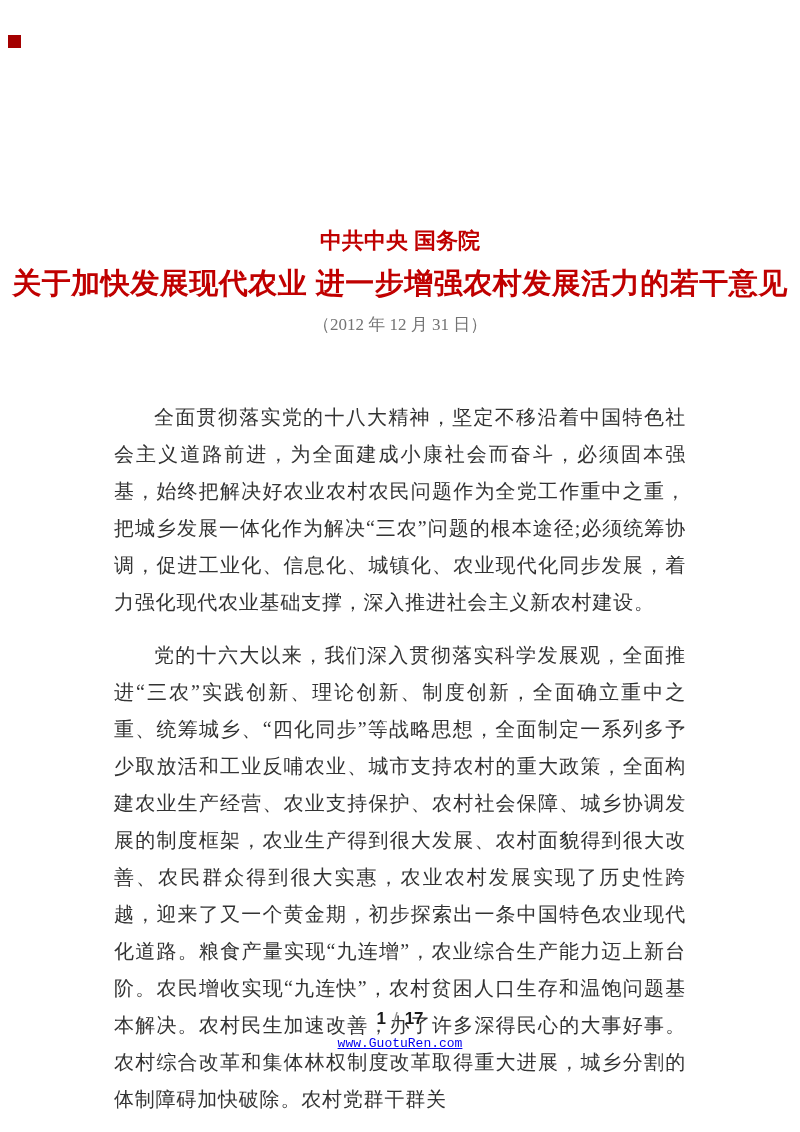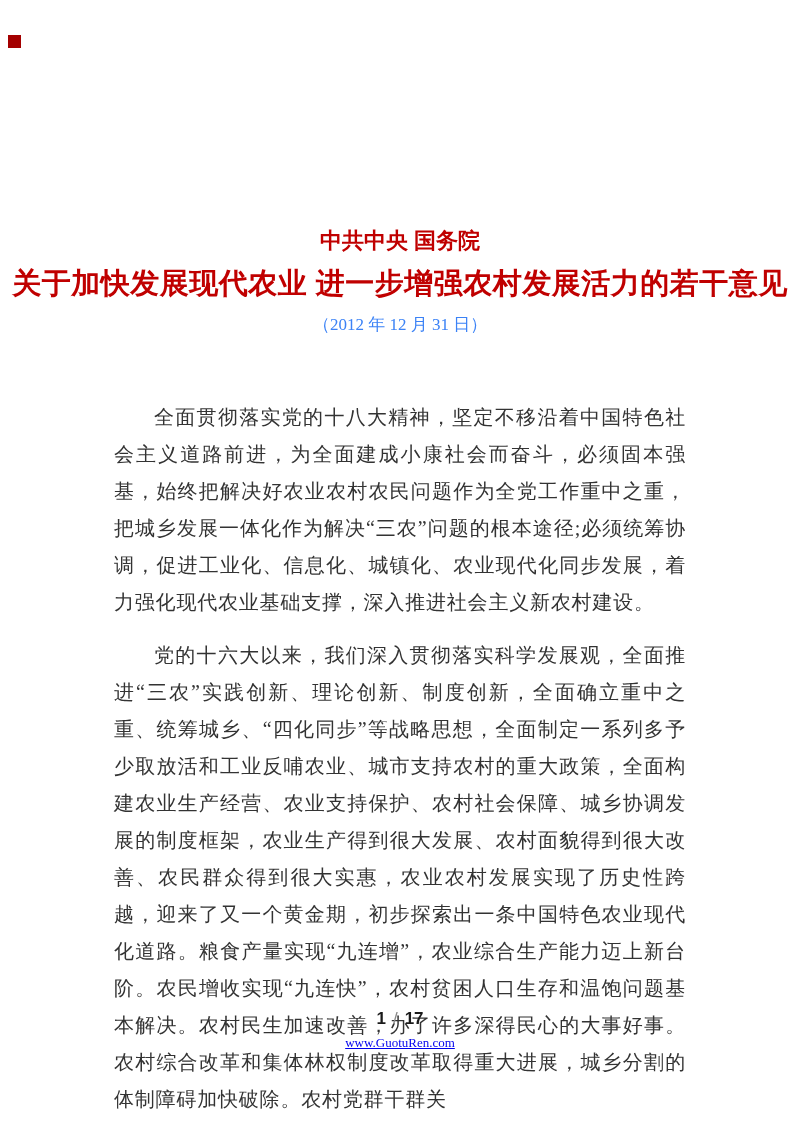--- a/index.html
+++ b/index.html
@@ -46,7 +46,7 @@
     top: 314px;
     width: 800px;
     text-align: center;
-    color: #3b82f6;
+    color: #737373;
     font-family: "Liberation Serif", "DejaVu Serif", serif;
     font-size: 17px;
     line-height: 22px;

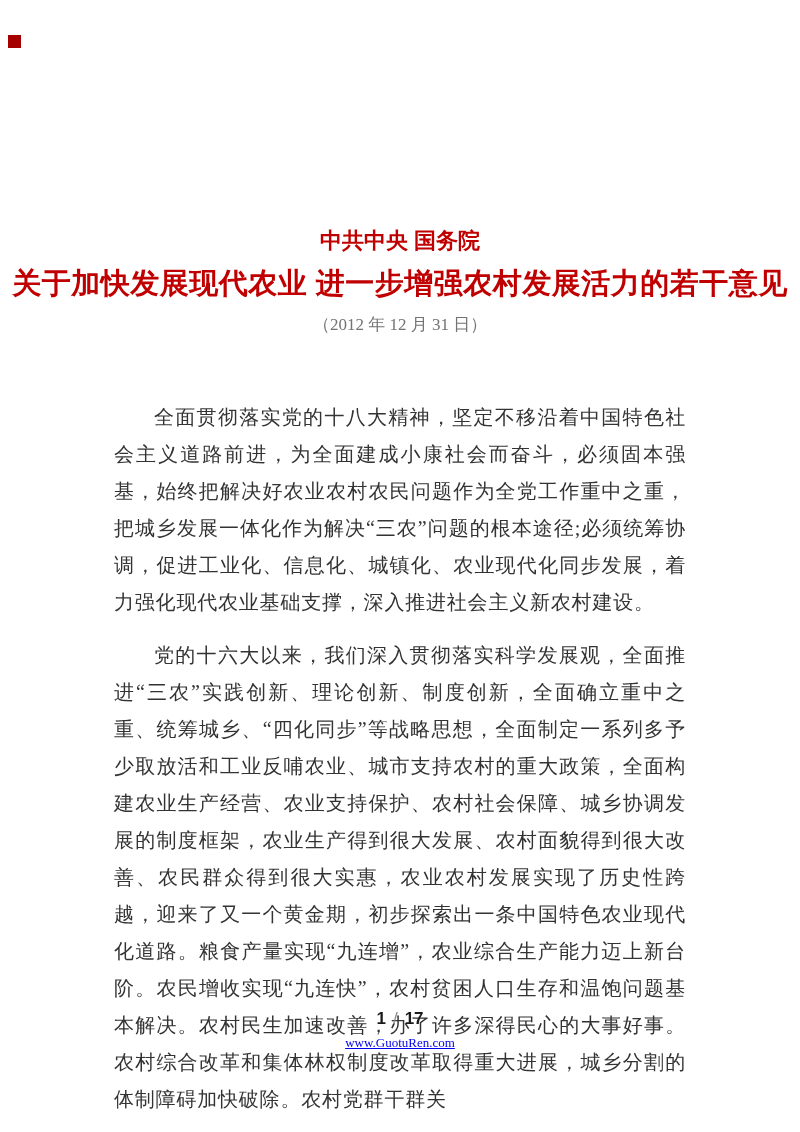--- a/index.html
+++ b/index.html
@@ -93,7 +93,7 @@
     text-align: center;
   }
   .site-link {
-    font-family: Liberation Serif, serif;
+    font-family: Liberation Mono, monospace;
     font-size: 13px;
     color: #0000ee;
     text-decoration: underline;

